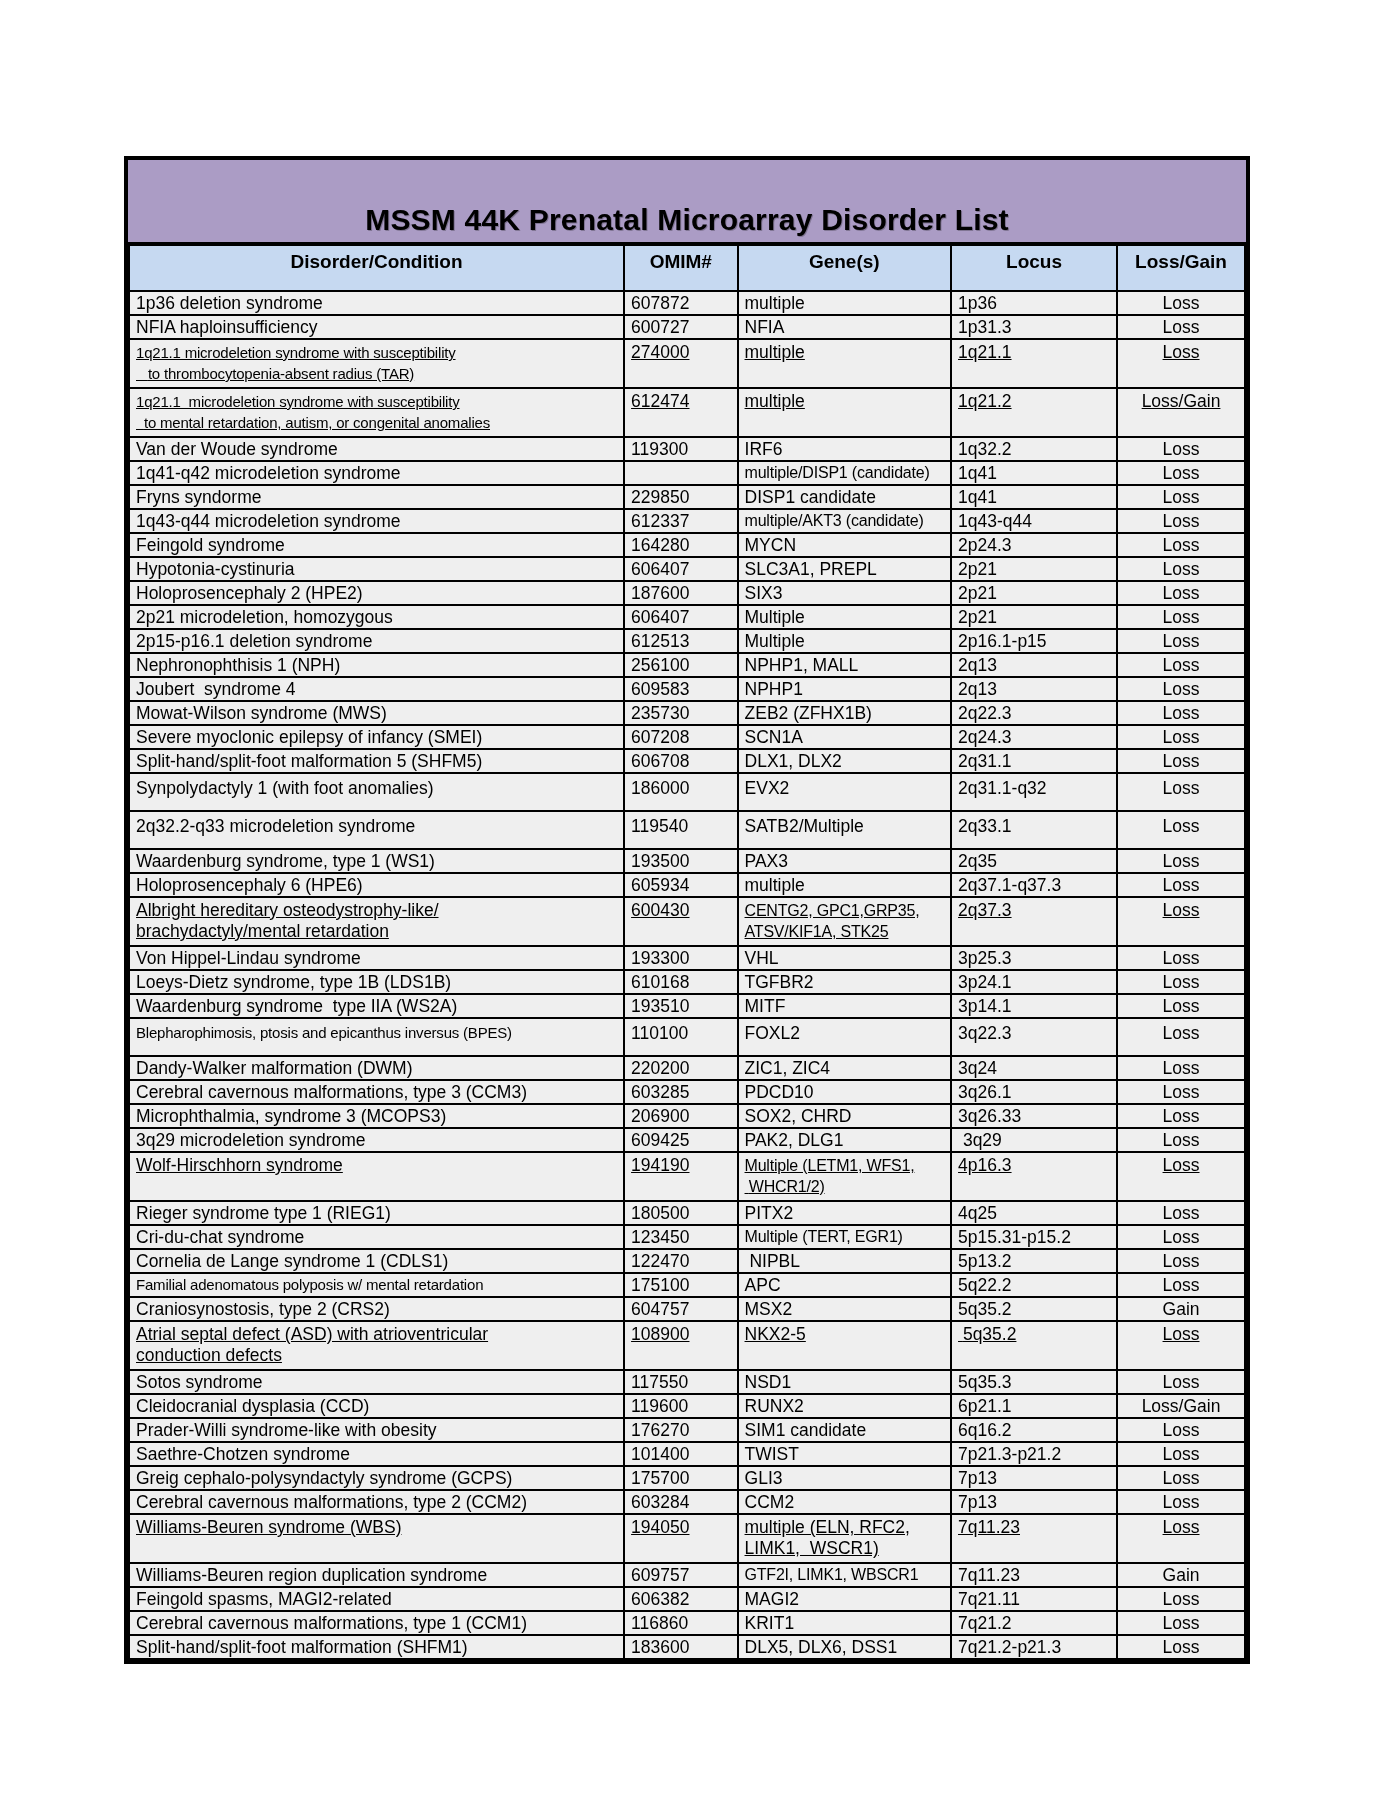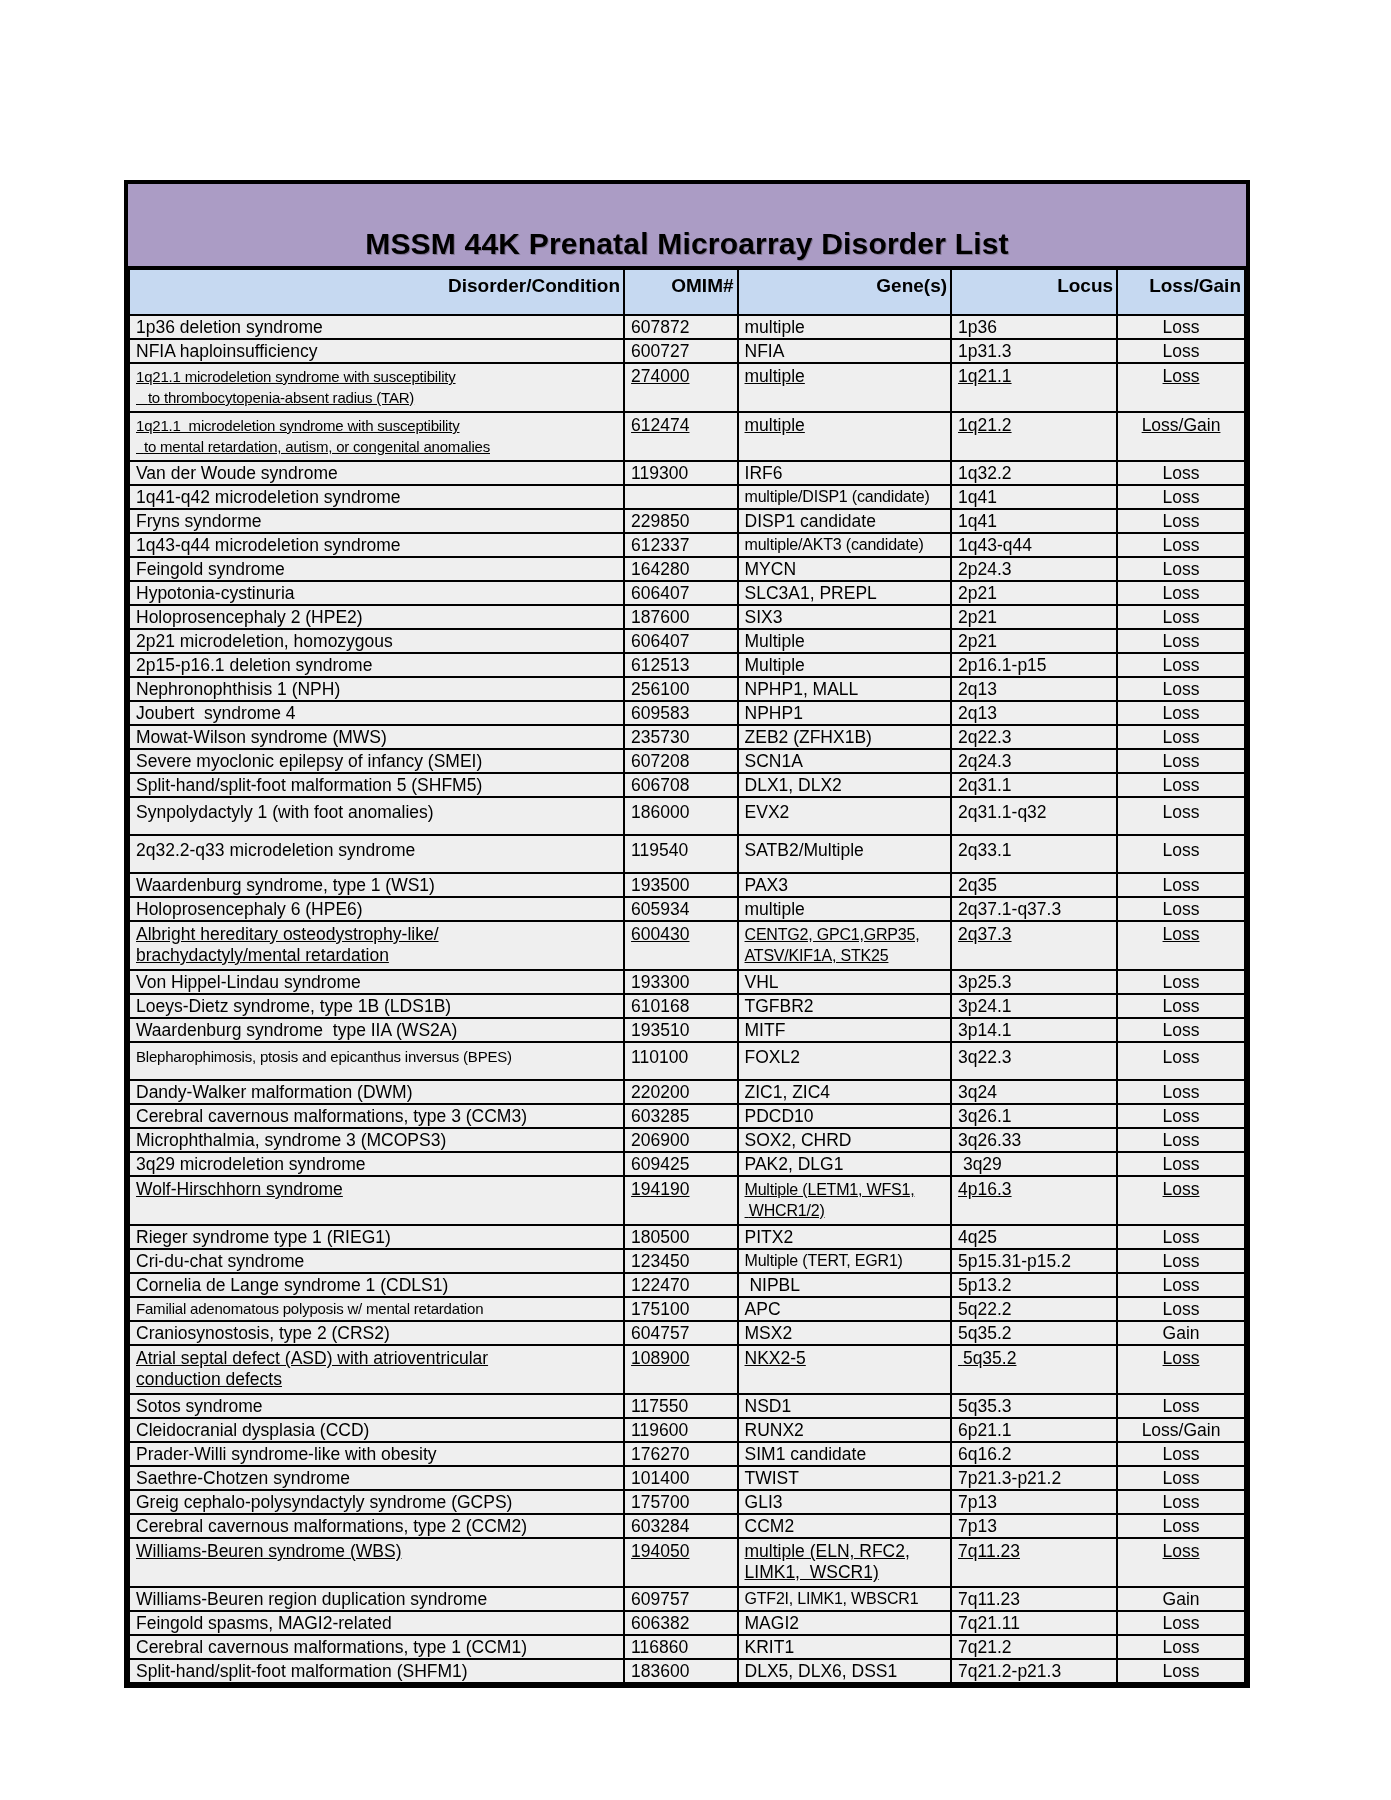--- a/index.html
+++ b/index.html
@@ -21,7 +21,6 @@
     position:absolute;left:124px;top:156px;width:1126px;
     border:4px solid var(--border);
     background:var(--row-bg);
-    margin-top:24px;
   }
   .title-bar{
     background:var(--title-bg);

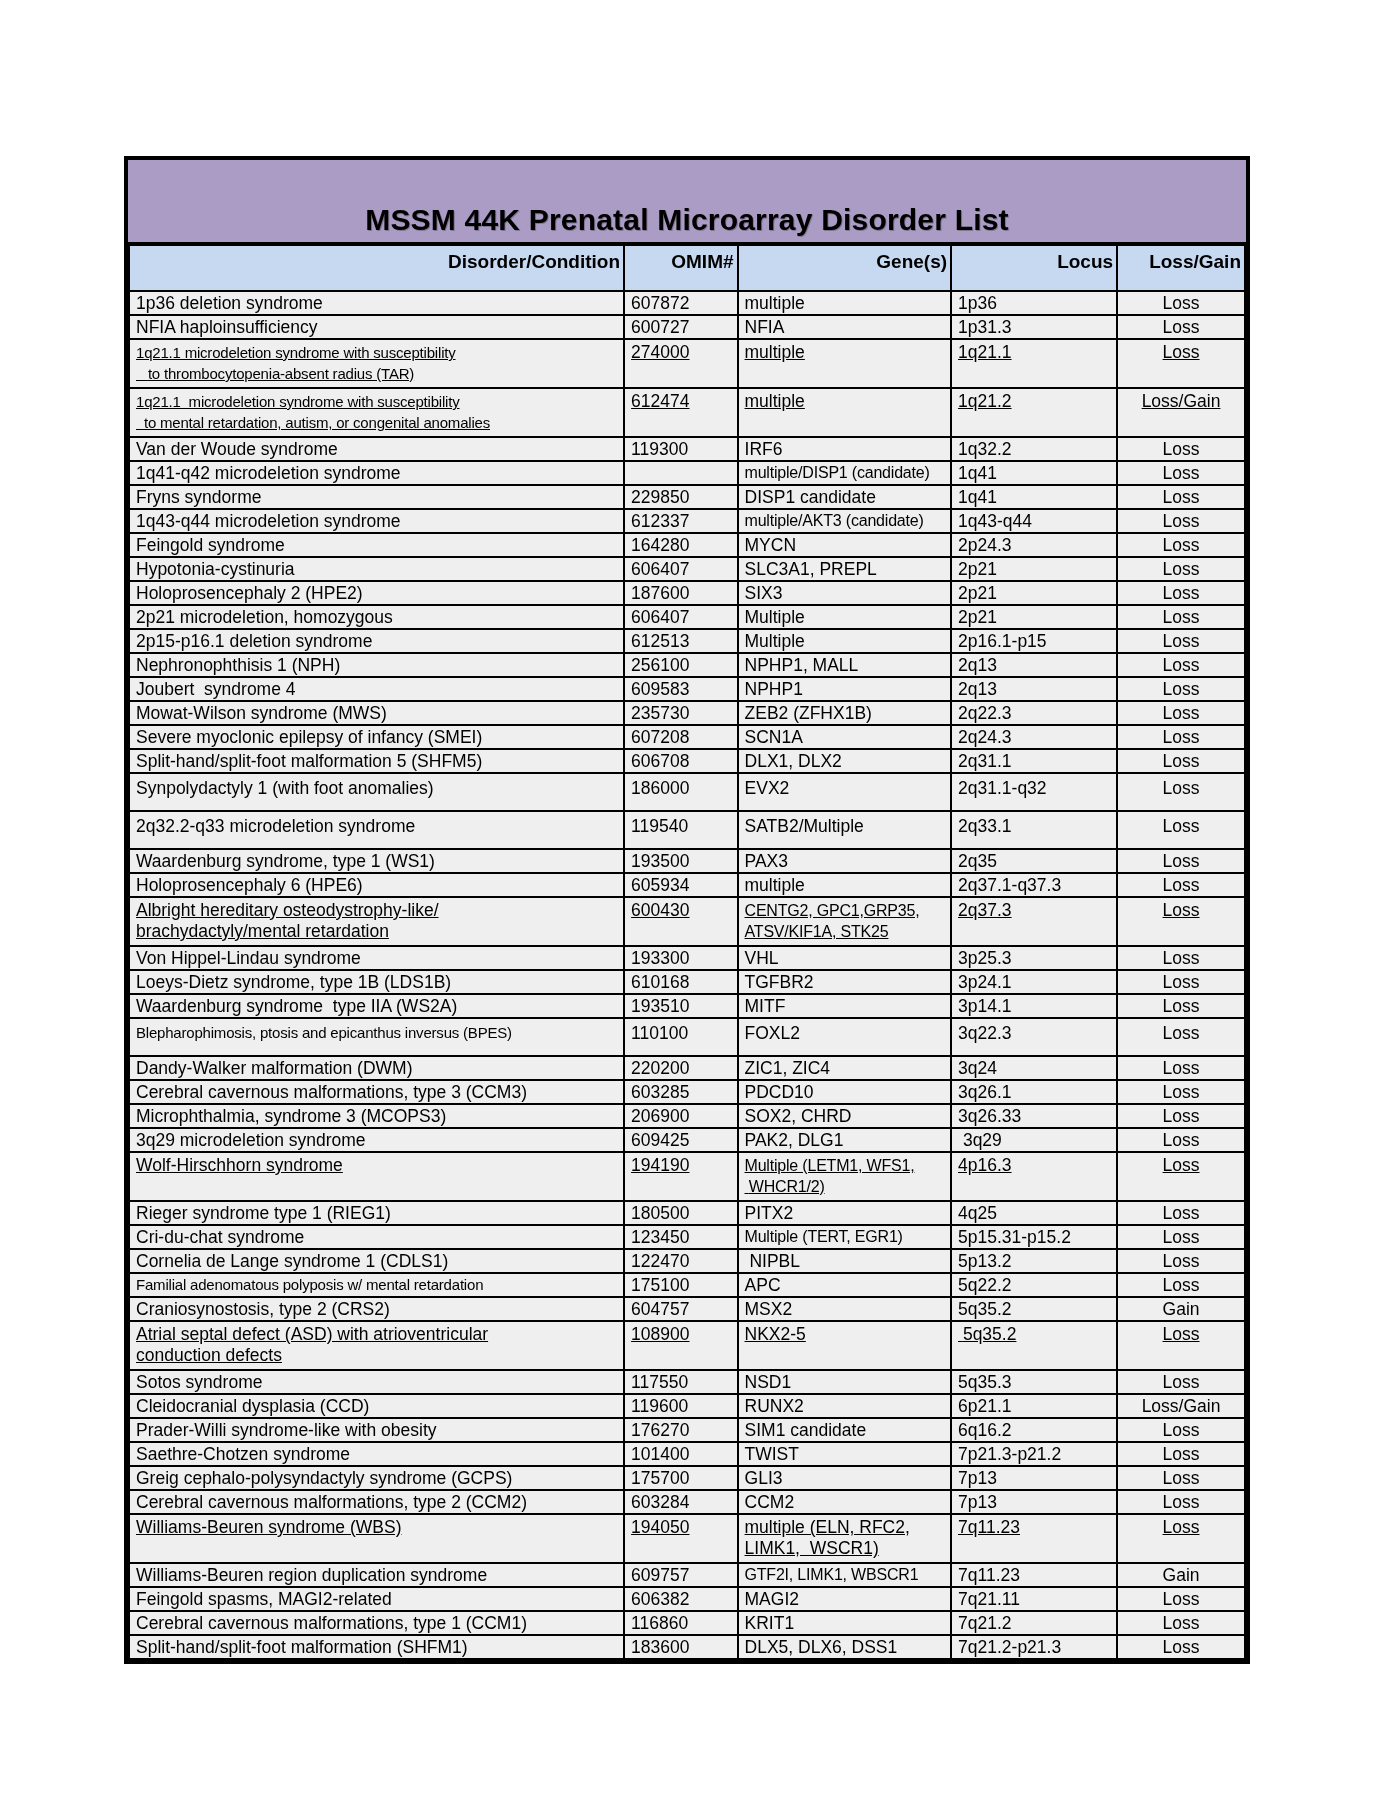--- a/index.html
+++ b/index.html
@@ -37,7 +37,7 @@
   th{
     background:var(--header-bg);
     border:2px solid var(--border);
-    font-size:19px;font-weight:bold;text-align:right;vertical-align:top;
+    font-size:19px;font-weight:bold;text-align:center;vertical-align:top;
     height:46px;padding:5px 3px 0 3px;
   }
   td{

